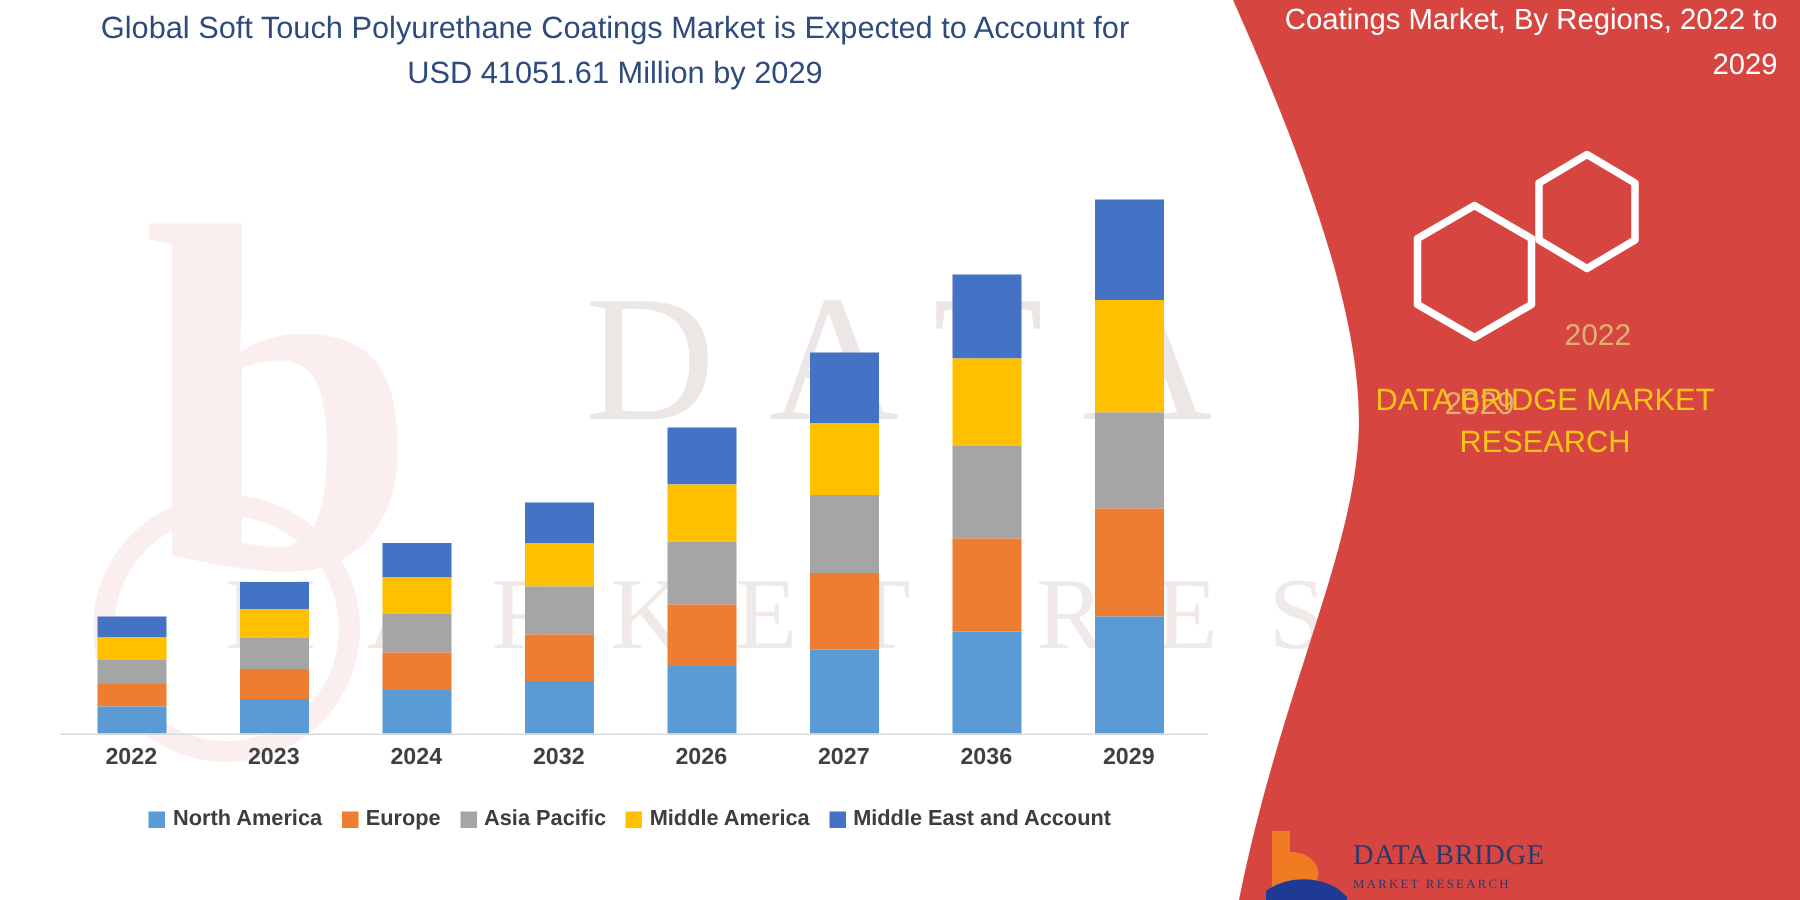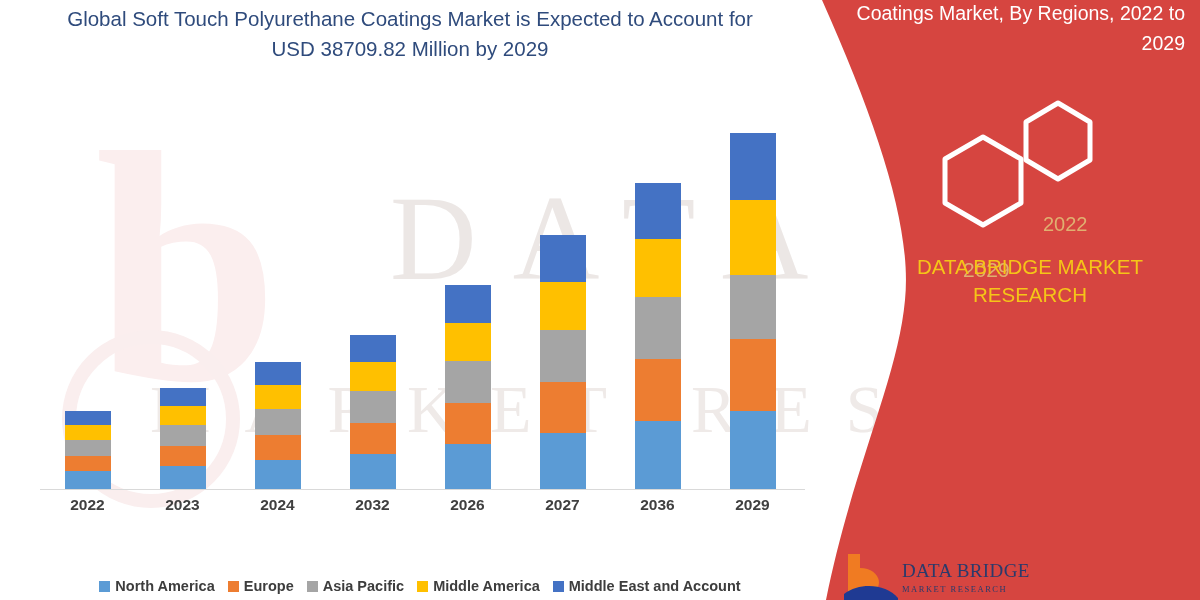--- a/index.html
+++ b/index.html
@@ -121,7 +121,7 @@
     <div class="wm-text wm-small">MARKET RESEARCH</div>
   </div>
 
-  <div class="chart-title">Global Soft Touch Polyurethane Coatings Market is Expected to Account for USD 38709.82 Million by 2029</div>
+  <div class="chart-title">Global Soft Touch Polyurethane Coatings Market is Expected to Account for USD 41051.61 Million by 2029</div>
 
   <div class="bars" id="bars">
       <div class="bar-col">

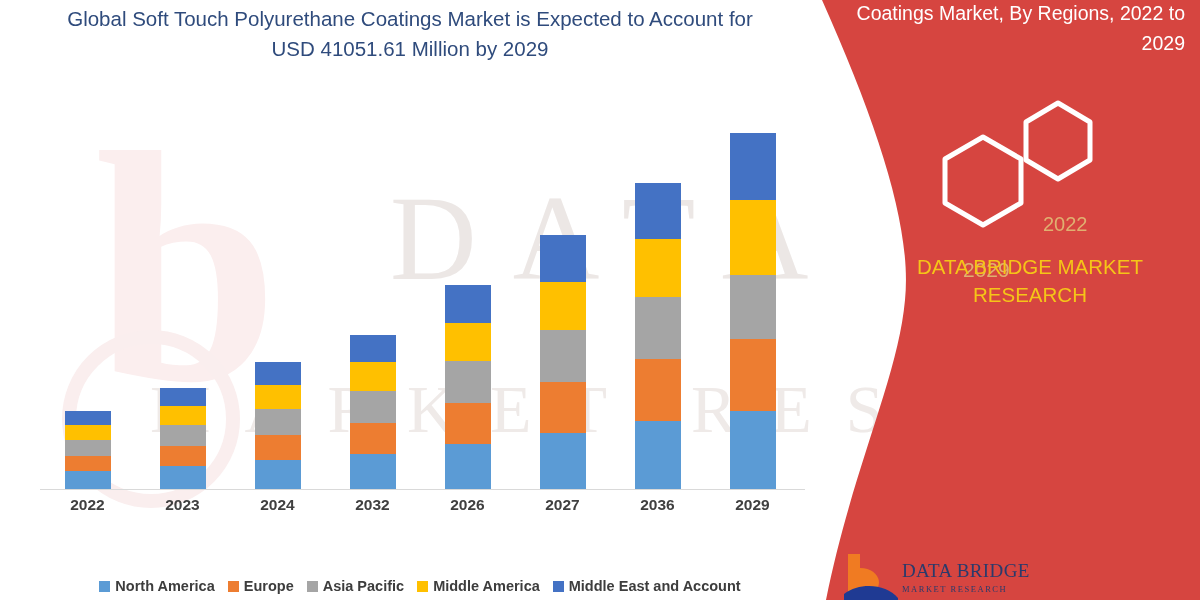--- a/index.html
+++ b/index.html
@@ -68,7 +68,6 @@
     position:absolute;left:40px;top:538px;width:760px;
     display:flex;justify-content:center;align-items:center;gap:13px;
     flex-wrap:nowrap;
-    margin-top:40px;
   }
   .legend-item{display:flex;align-items:center;gap:5px;white-space:nowrap;}
   .legend-swatch{width:11px;height:11px;display:inline-block;}

